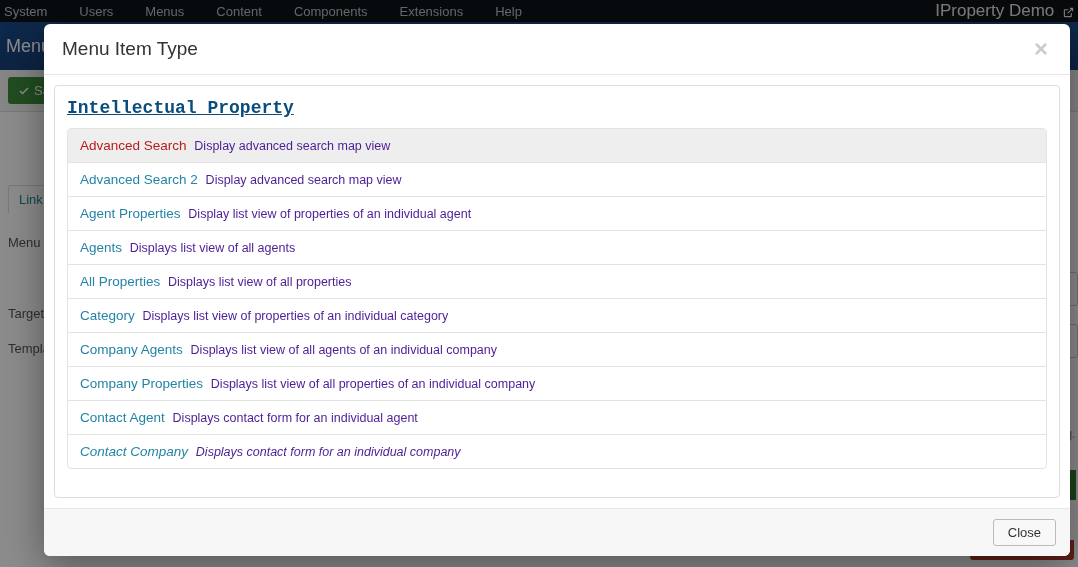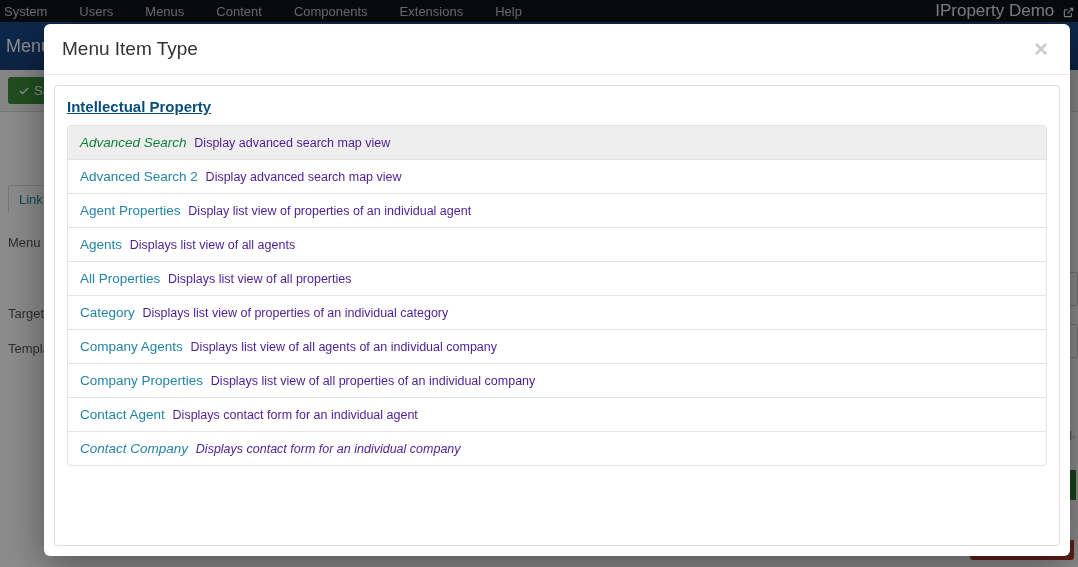--- a/index.html
+++ b/index.html
@@ -188,8 +188,9 @@
     font-weight: bold;
     text-decoration: underline;
     padding: 4px 0 10px 0;
-    font-size: 15px;
+    font-size: 18px;
     cursor: pointer;
+    font-family: Liberation Mono, monospace;
   }
   .type-list {
     border: 1px solid #e3e3e3;

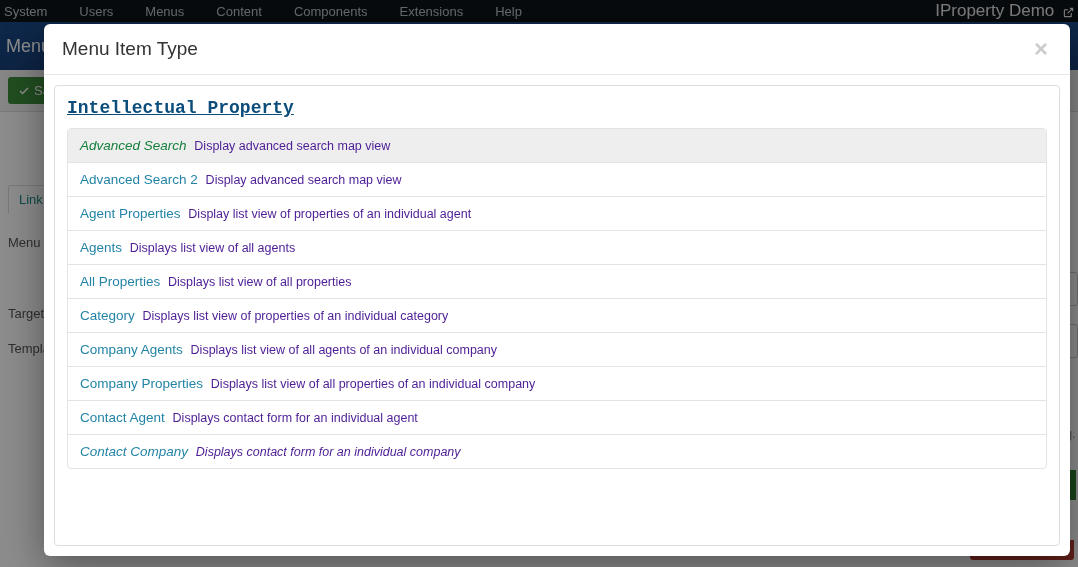--- a/index.html
+++ b/index.html
@@ -345,7 +345,7 @@
       <div class="accordion-title">Intellectual Property</div>
       <div class="type-list">
         <div class="type-item hover">
-          <span class="ti-title" style="color:#15803d;font-style:italic;">Advanced Search</span>
+          <span class="ti-title" style="color:#b91c1c;">Advanced Search</span>
           <span class="ti-desc">Display advanced search map view</span>
         </div>
         <div class="type-item">

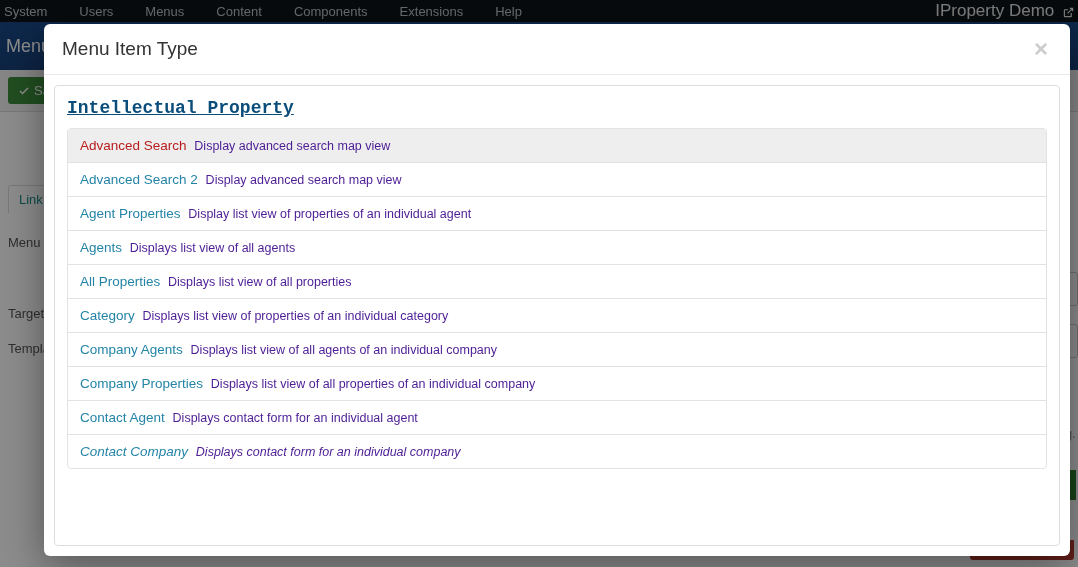--- a/index.html
+++ b/index.html
@@ -387,6 +387,9 @@
       </div>
     </div>
   </div>
+  <div class="modal-footer">
+    <button class="btn-close">Close</button>
+  </div>
 </div>
 
 </body></html>

